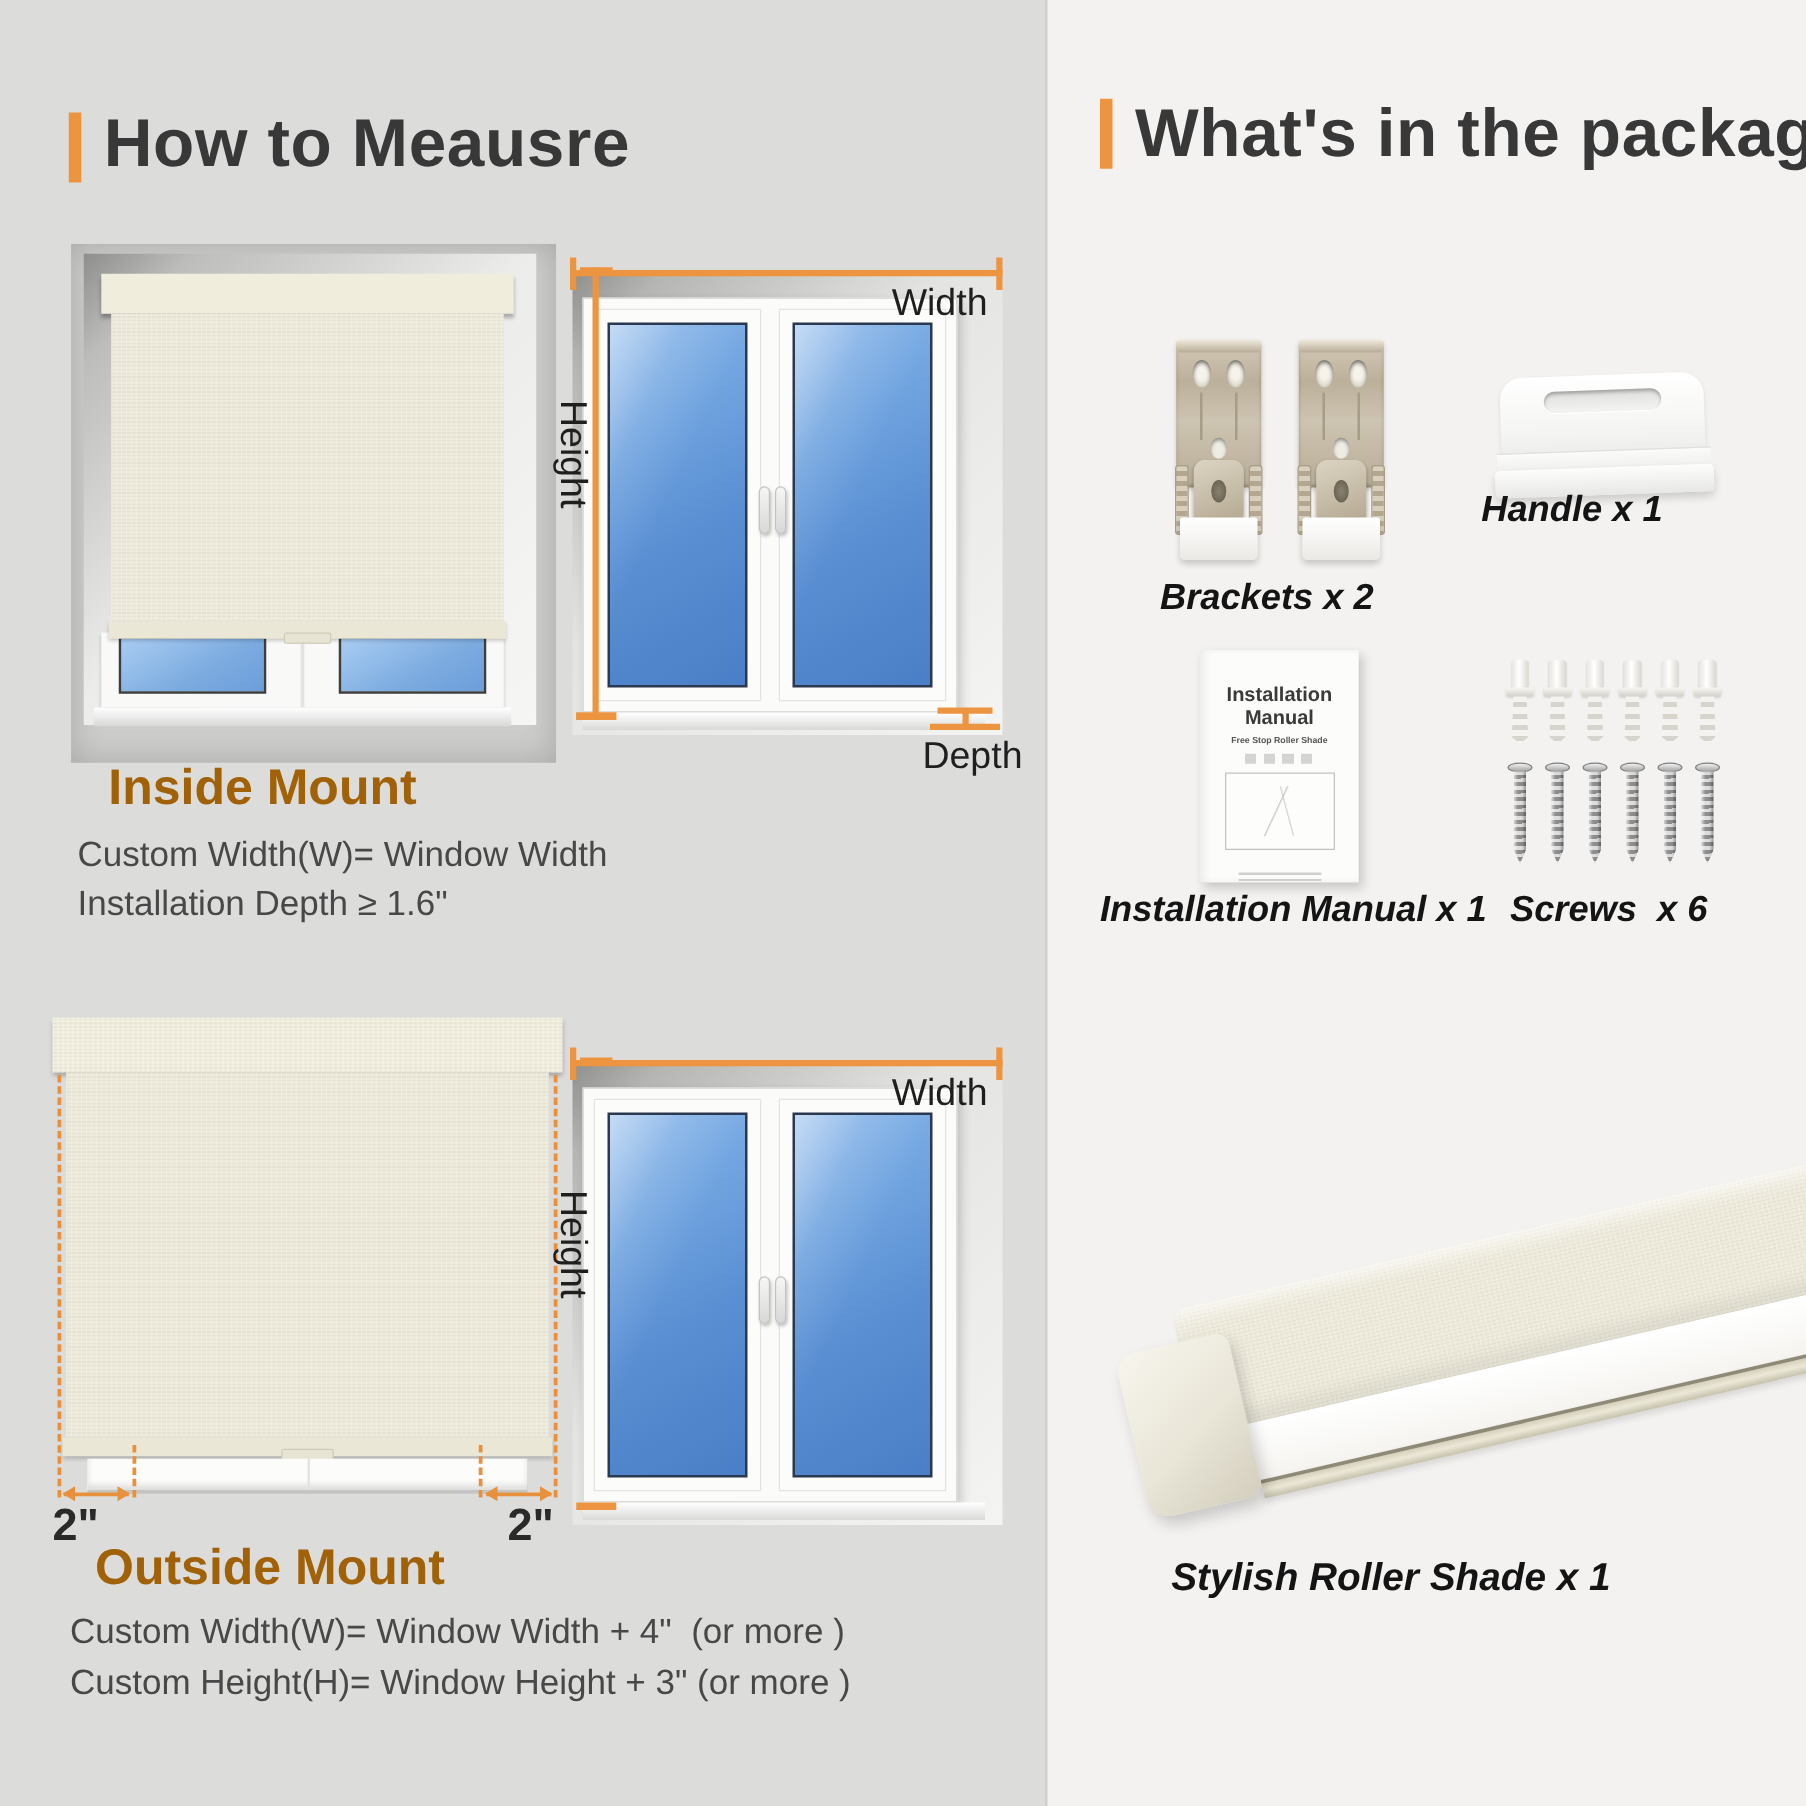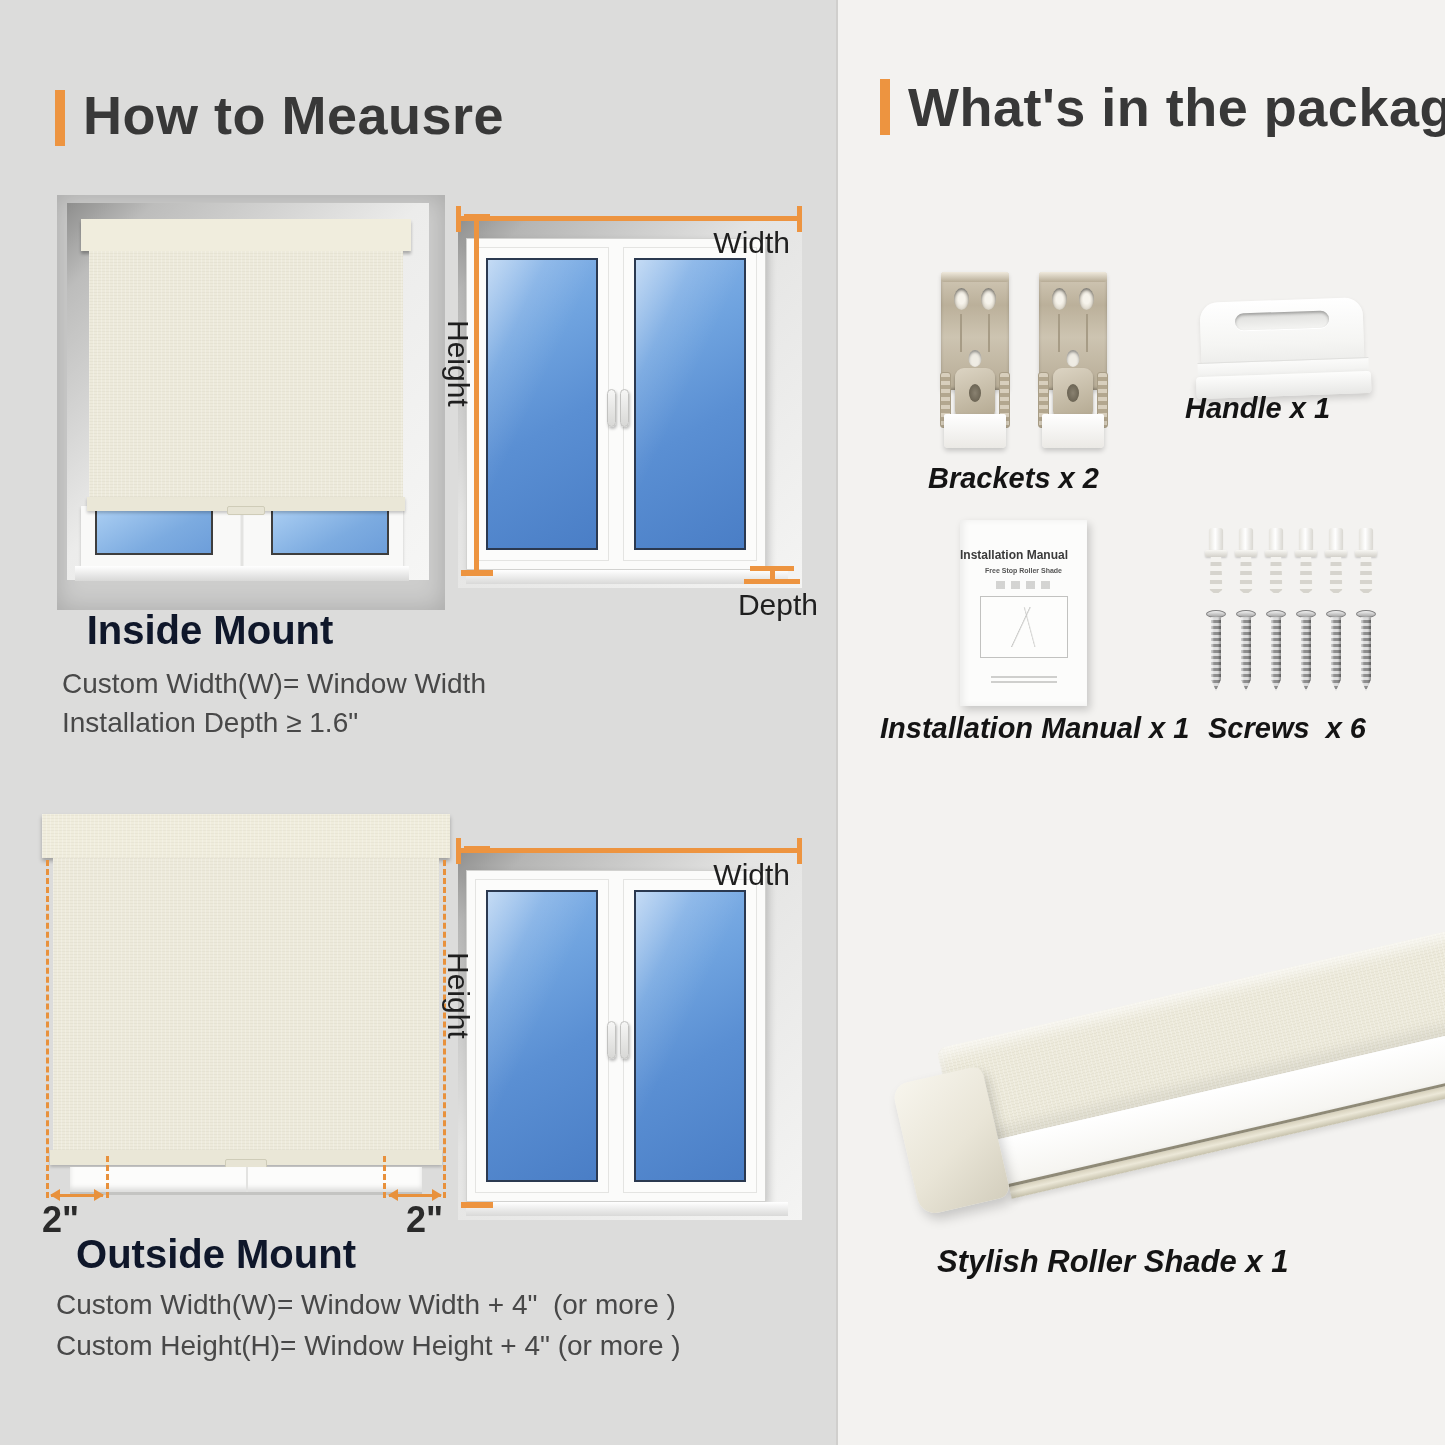--- a/index.html
+++ b/index.html
@@ -166,7 +166,7 @@
   
   .manual { position:absolute; left:960px; top:520px; width:127px; height:186px; background:#fcfcfb;
       box-shadow:3px 4px 8px rgba(0,0,0,0.18), inset 4px 0 6px rgba(0,0,0,0.06); }
-  .mc-title { margin-top:28px; font-size:12px; font-weight:bold; color:#3a3a3a; }
+  .mc-title { margin-top:28px; text-align:center; font-size:16px; font-weight:bold; color:#3a3a3a; }
   .mc-sub { margin-top:5px; text-align:center; font-size:7px; font-weight:bold; color:#555; }
   .mc-marks { margin:7px auto 0; width:56px; height:8px;
       background:repeating-linear-gradient(90deg,#b9b9b7 0 9px, transparent 9px 15px); opacity:.6; }

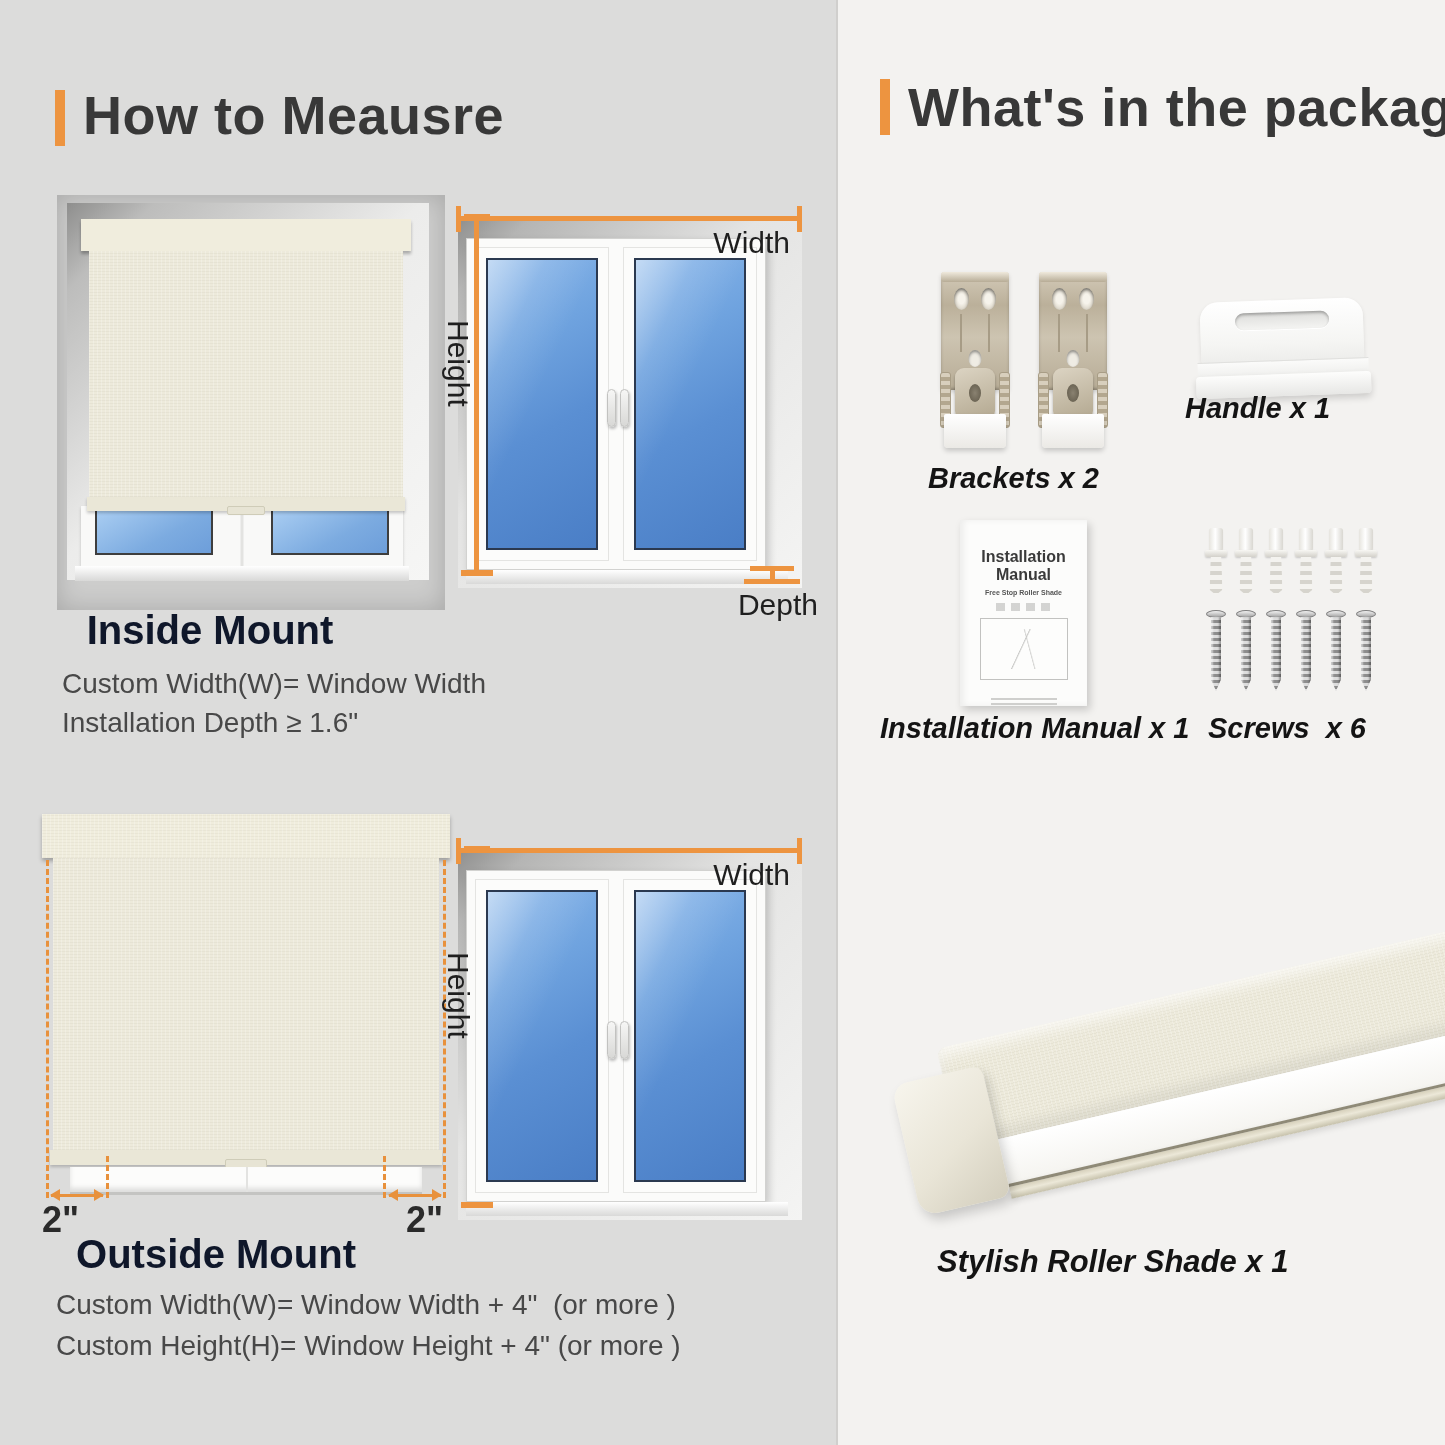--- a/index.html
+++ b/index.html
@@ -16,7 +16,7 @@
   .st-right { left:878px; top:76px; }
 
   
-  .h2 { position:absolute; font-size:40px; font-weight:bold; color:#0f172a; text-align:center; white-space:pre; }
+  .h2 { position:absolute; font-size:40px; font-weight:bold; color:#a16207; text-align:center; white-space:pre; }
   .h2-inside  { left:60px; top:608px;  width:300px; }
   .h2-outside { left:56px; top:1232px; width:320px; }
   .lines { position:absolute; font-size:28px; color:#484848; }

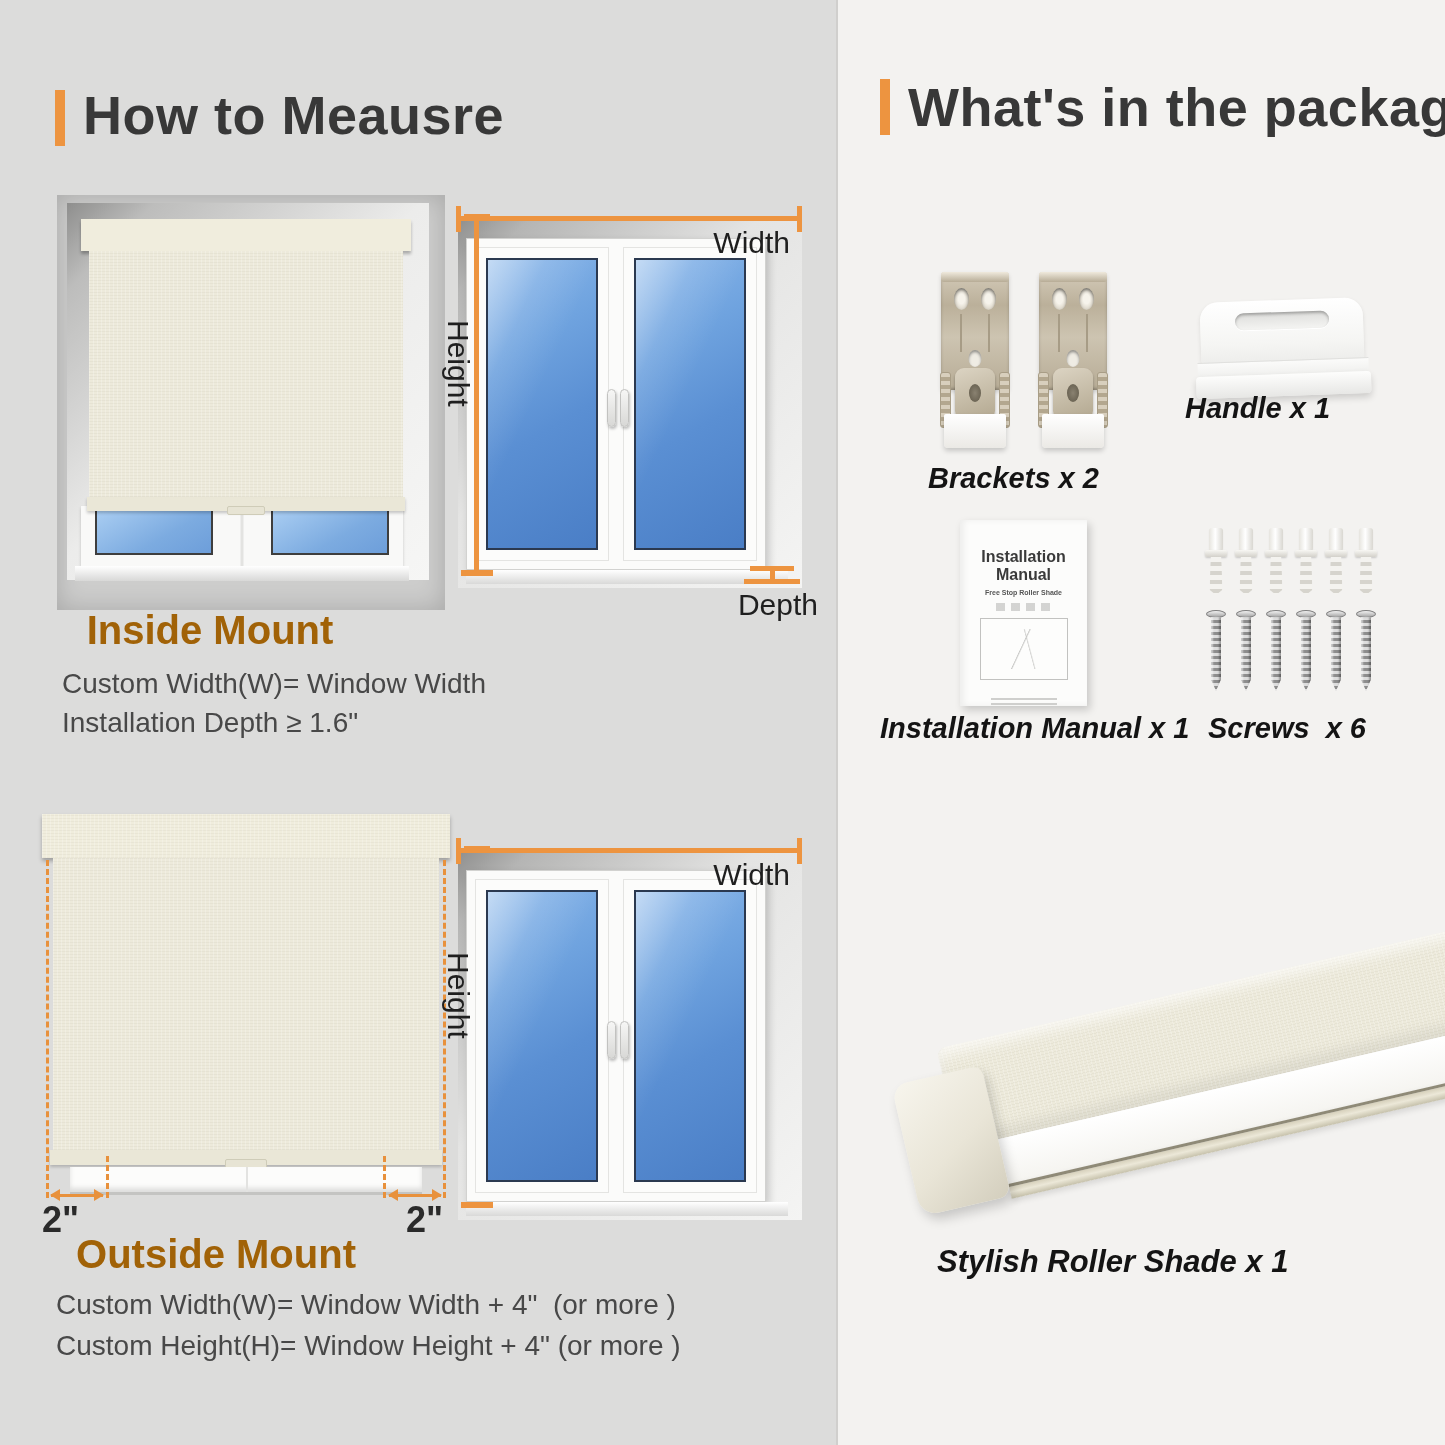--- a/index.html
+++ b/index.html
@@ -308,7 +308,7 @@
   <div class="h2 h2-outside">Outside Mount</div>
   <div class="lines lines-outside">
     <div>Custom Width(W)= Window Width + 4"  (or more )</div>
-    <div>Custom Height(H)= Window Height + 4" (or more )</div>
+    <div>Custom Height(H)= Window Height + 3" (or more )</div>
   </div>
 
   <div class="right-panel">

